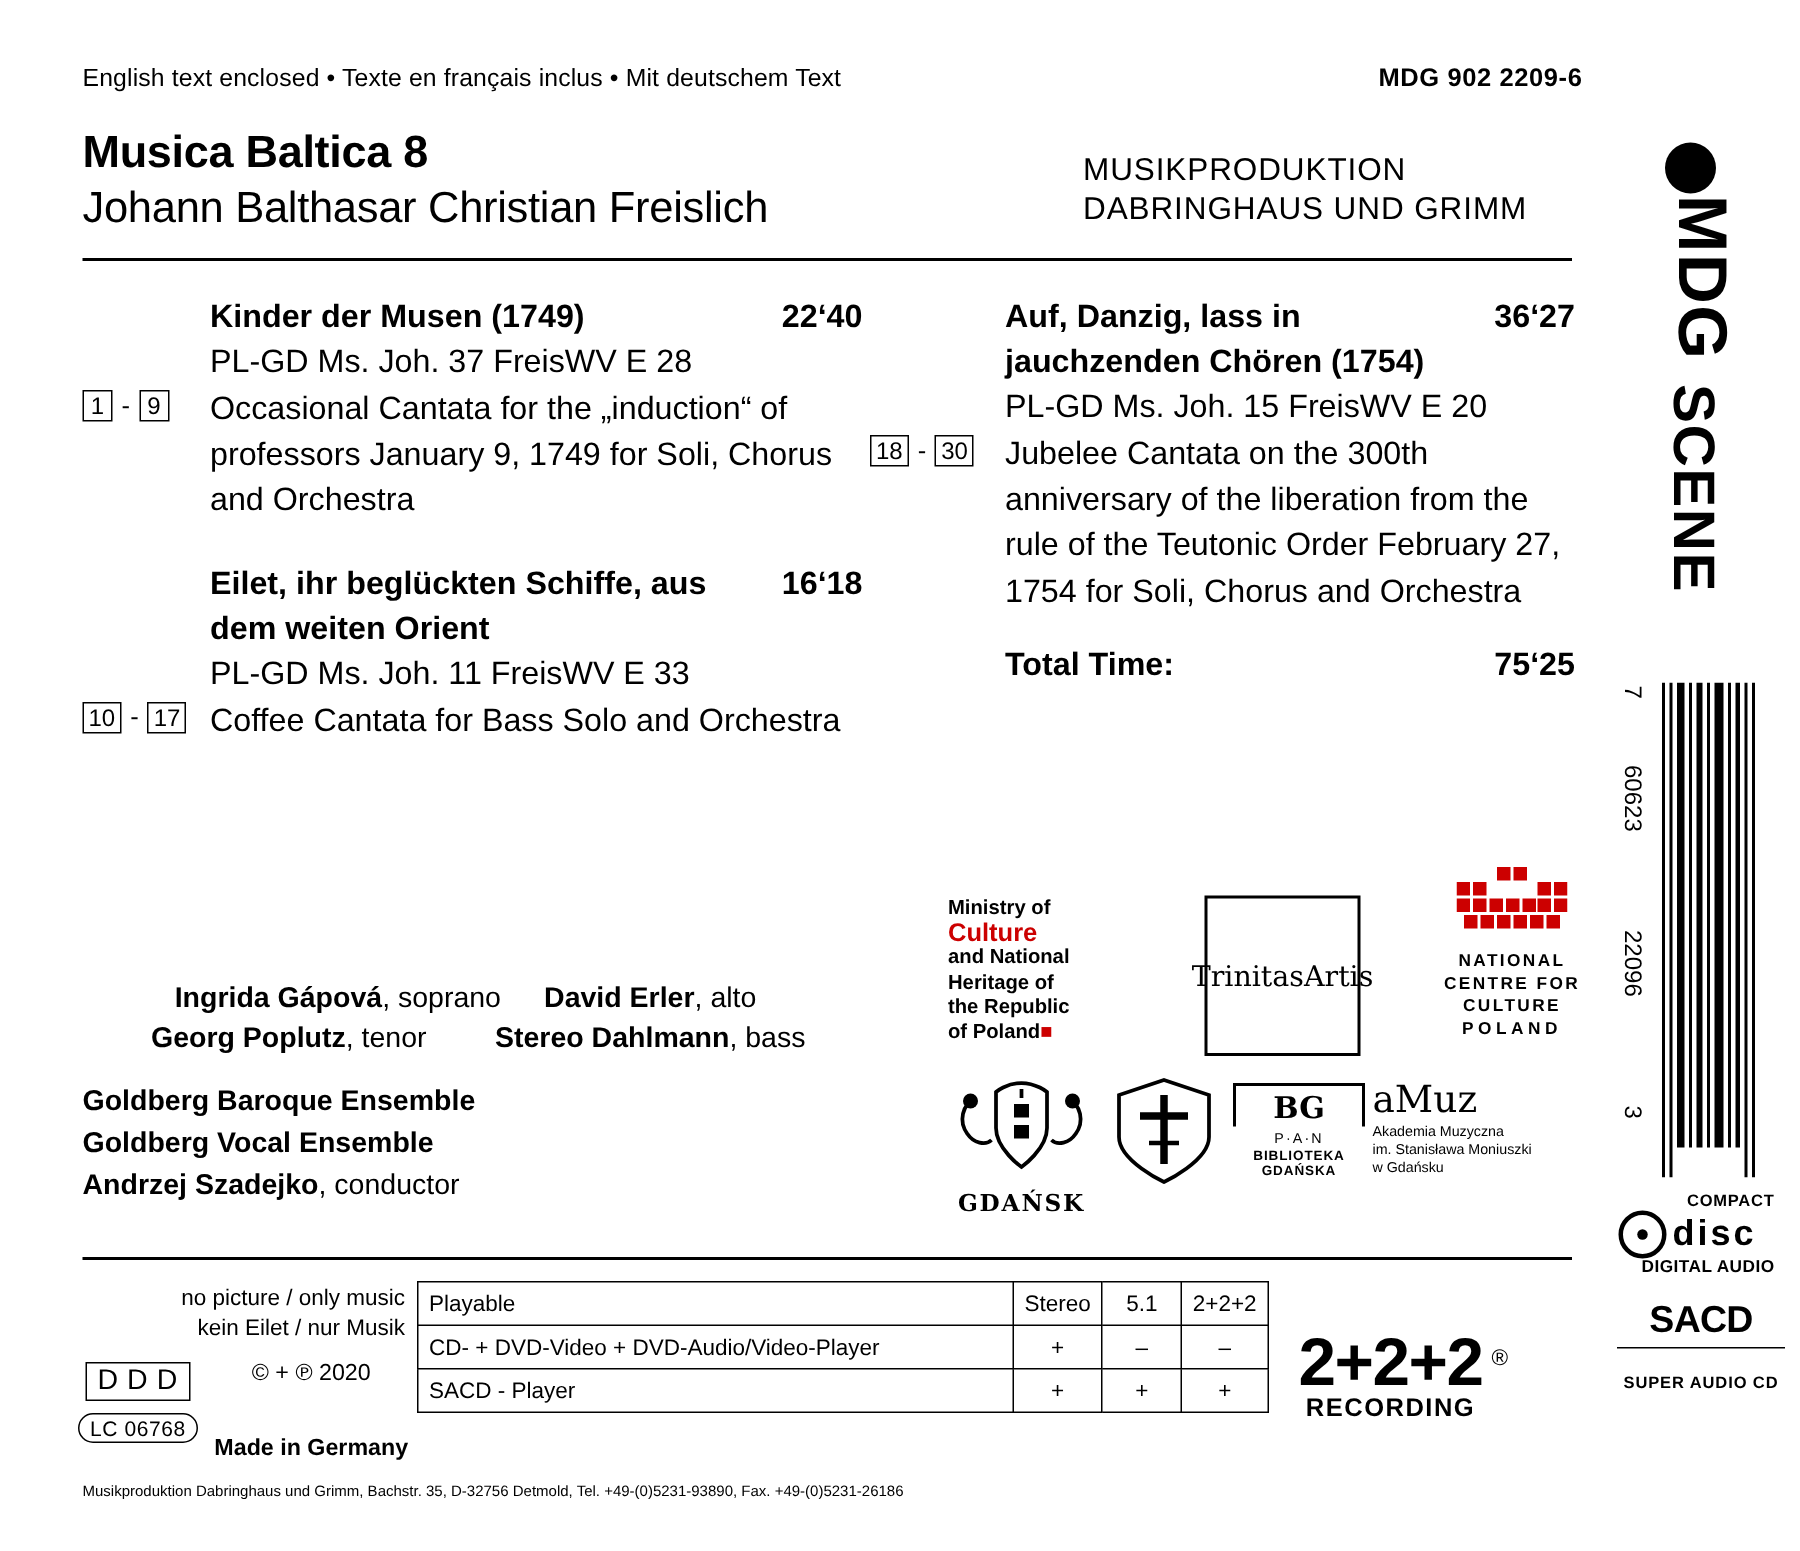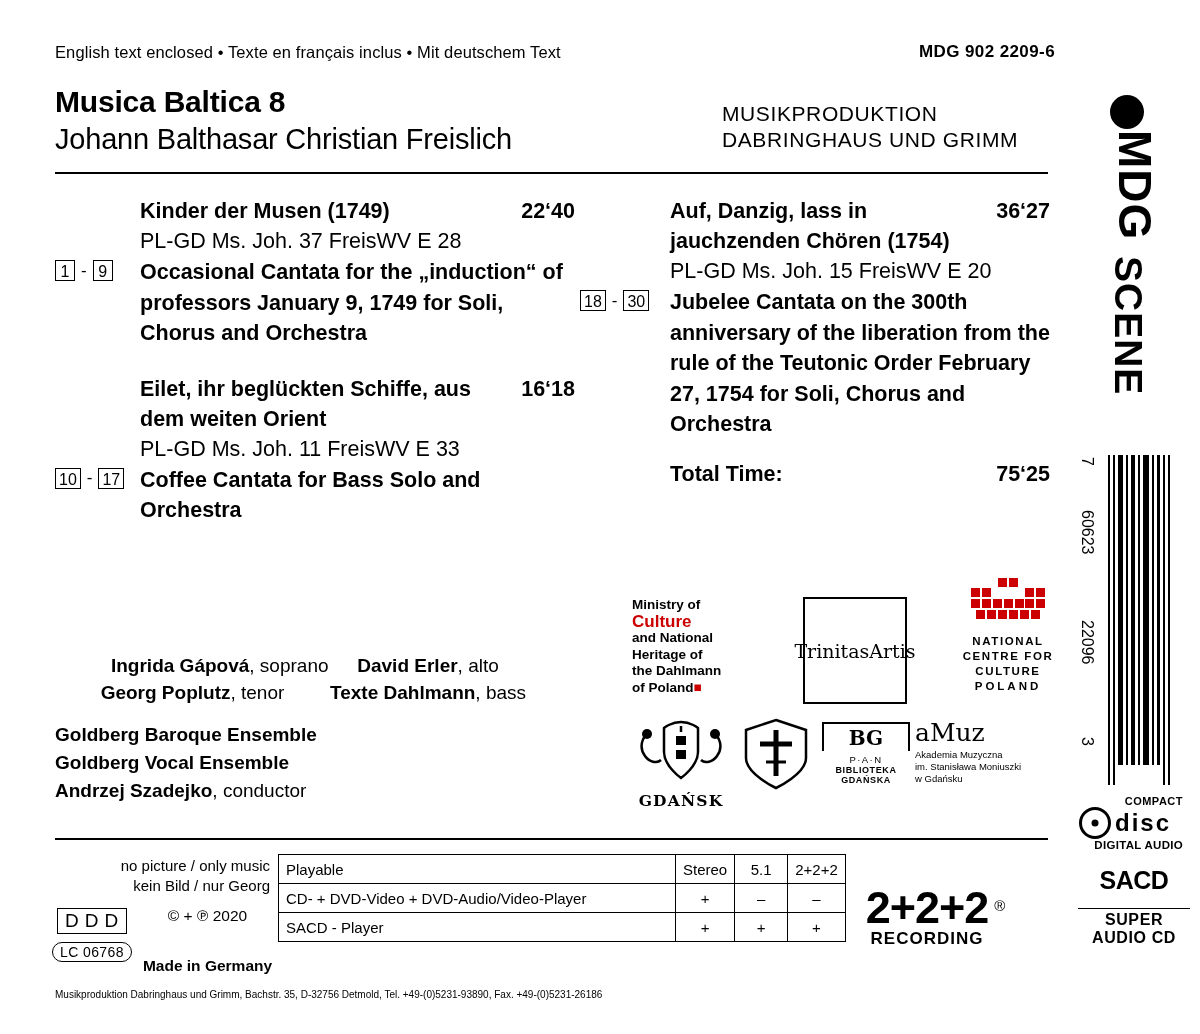--- a/index.html
+++ b/index.html
@@ -103,7 +103,7 @@
   .work-desc {
     font-size: 21.5px;
     line-height: 30.5px;
-    font-weight: bold;
+    font-weight: normal;
   }
   .indent-left { margin-left: 85px; }
   .indent-right { margin-left: 90px; }

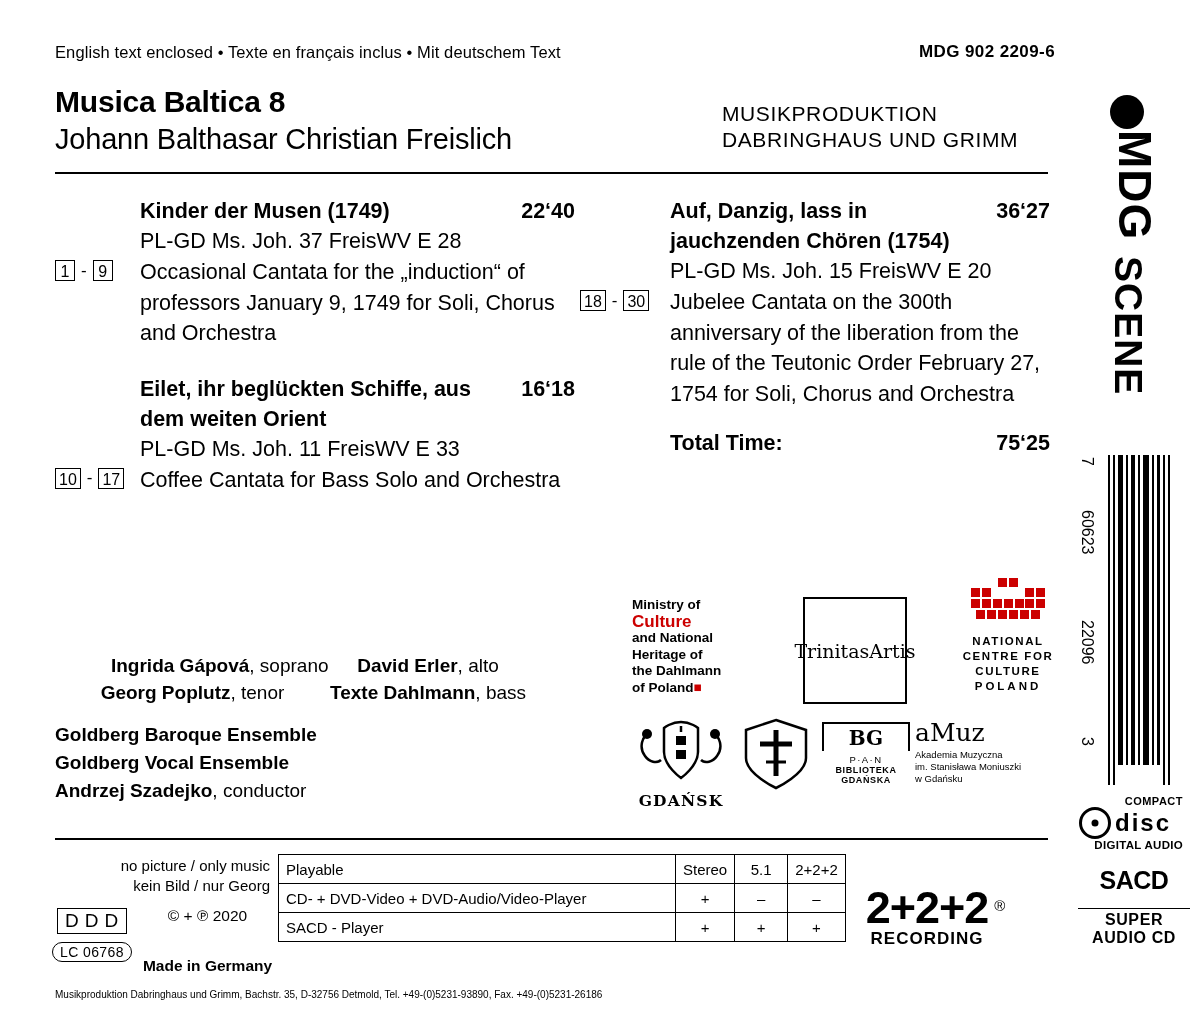--- a/index.html
+++ b/index.html
@@ -549,7 +549,7 @@
     <div class="red">Culture</div>
     <div>and National</div>
     <div>Heritage of</div>
-    <div>the Dahlmann</div>
+    <div>the Republic</div>
     <div><span>of Poland</span><span class="dot">■</span></div>
   </div>
 

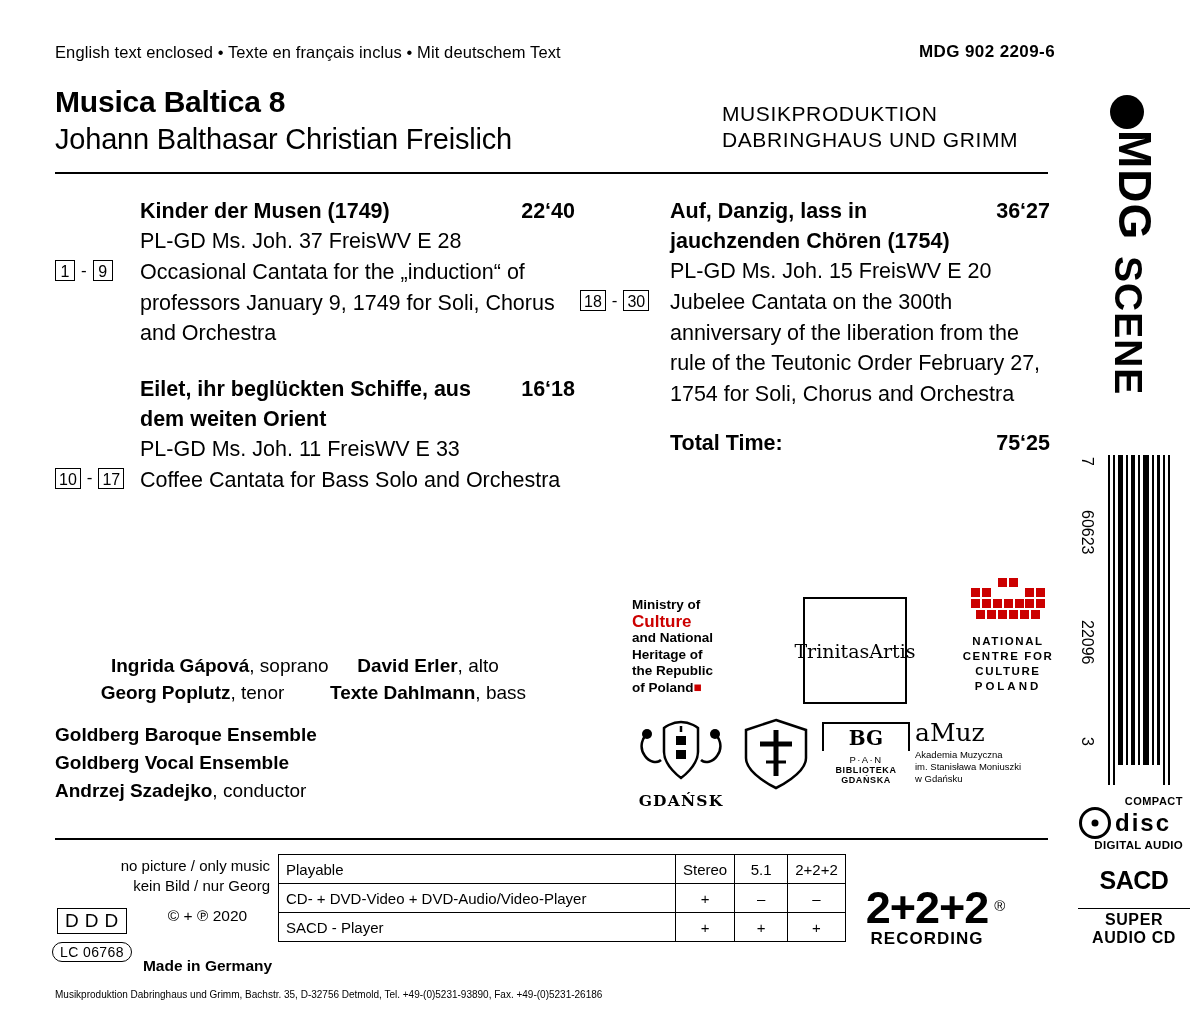--- a/index.html
+++ b/index.html
@@ -534,7 +534,7 @@
       <span class="perf-col2"><b>Ingrida Gápová</b><span>, soprano</span></span><b>David Erler</b><span>, alto</span>
     </div>
     <div class="perf-line">
-      <span class="perf-col2"><b>Georg Poplutz</b><span>, tenor</span></span><b>Texte Dahlmann</b><span>, bass</span>
+      <span class="perf-col2"><b>Georg Poplutz</b><span>, tenor</span></span><b>Stereo Dahlmann</b><span>, bass</span>
     </div>
   </div>
 

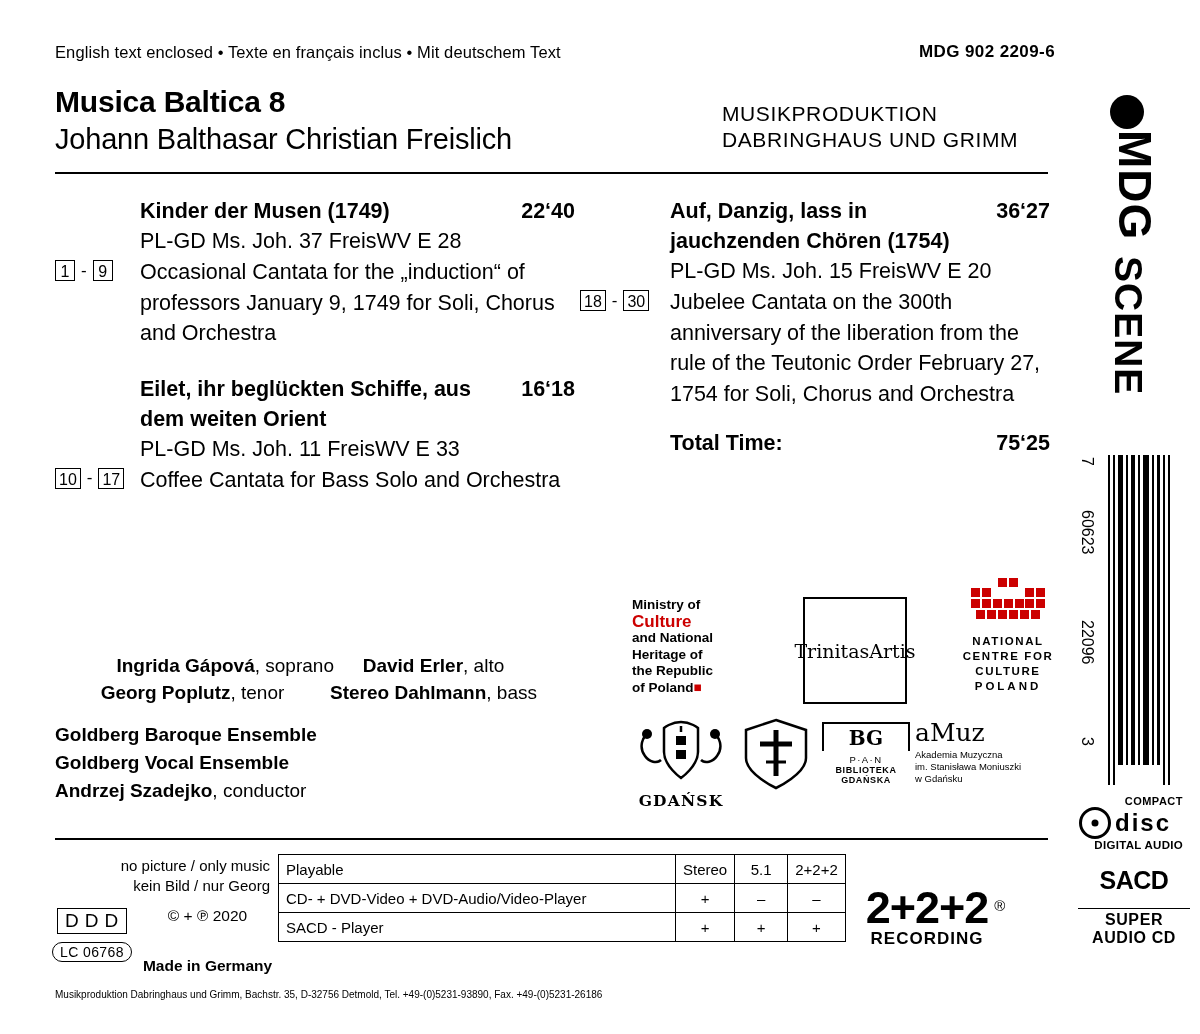--- a/index.html
+++ b/index.html
@@ -636,7 +636,7 @@
 
   <div class="nopic">
     <div>no picture / only music</div>
-    <div>kein Bild / nur Georg</div>
+    <div>kein Eilet / nur Musik</div>
   </div>
   <div class="ddd-box">DDD</div>
   <div class="lc-box">LC 06768</div>

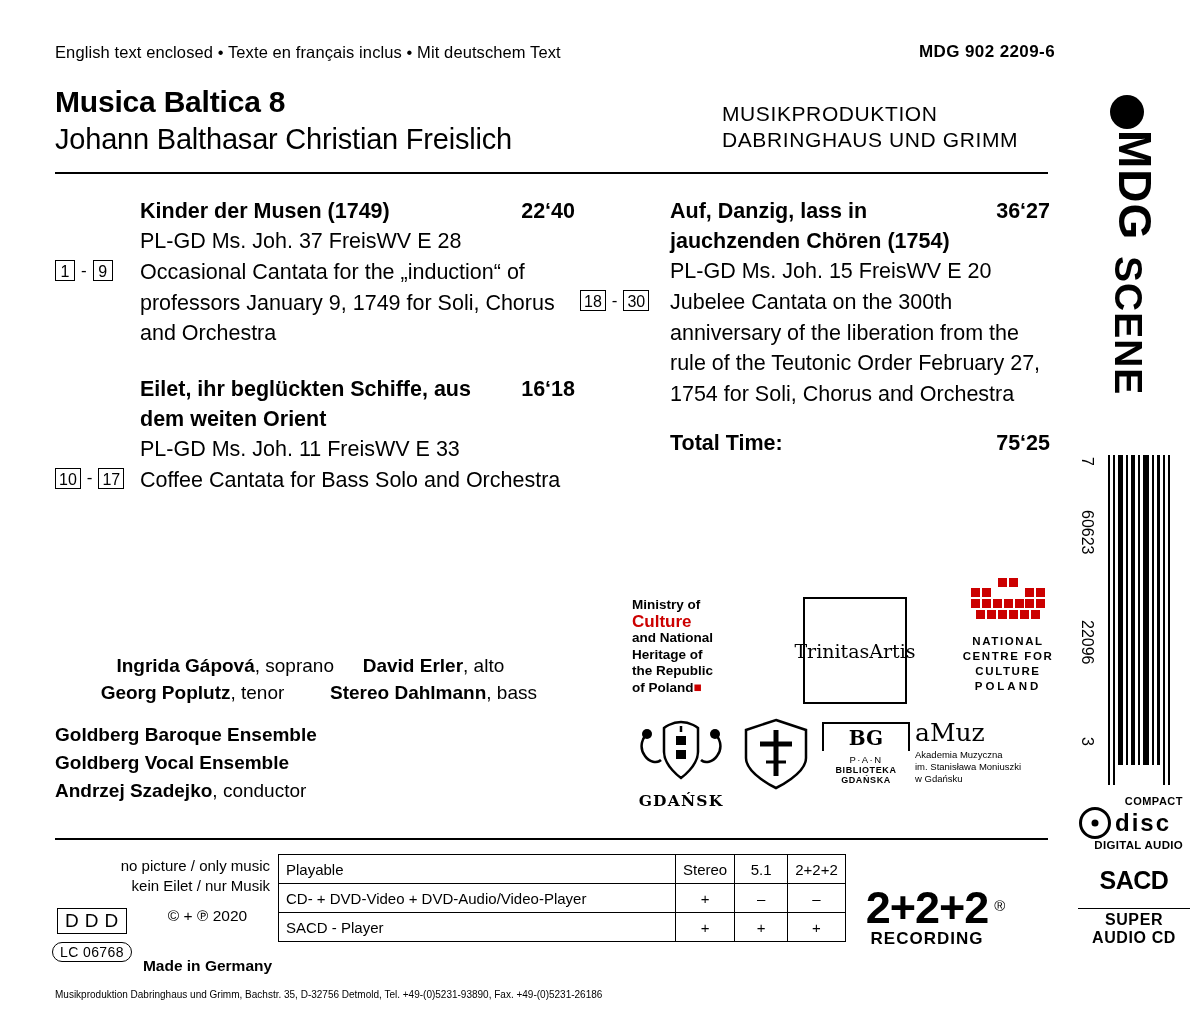--- a/index.html
+++ b/index.html
@@ -450,12 +450,12 @@
     letter-spacing: -0.5px;
   }
   .sacd-logo .sacd-sub {
-    font-size: 16px;
+    font-size: 11px;
     font-weight: bold;
     letter-spacing: 0.6px;
     border-top: 1.5px solid #000;
-    padding-top: 2px;
-    margin-top: 13px;
+    padding-top: 17px;
+    margin-top: 3px;
   }
 </style>
 </head>

